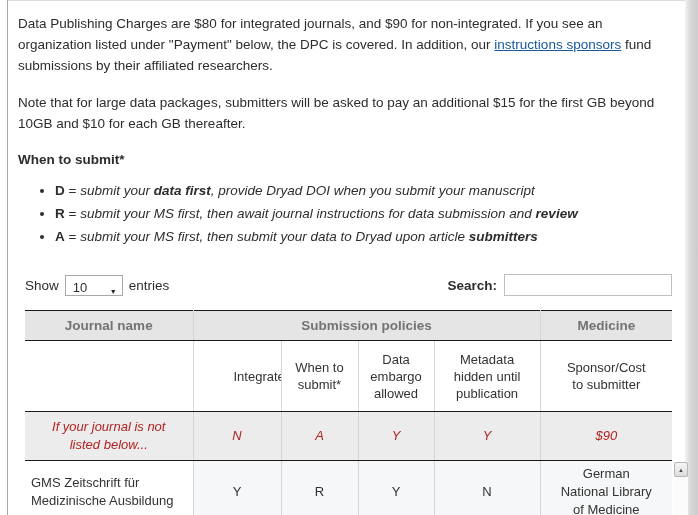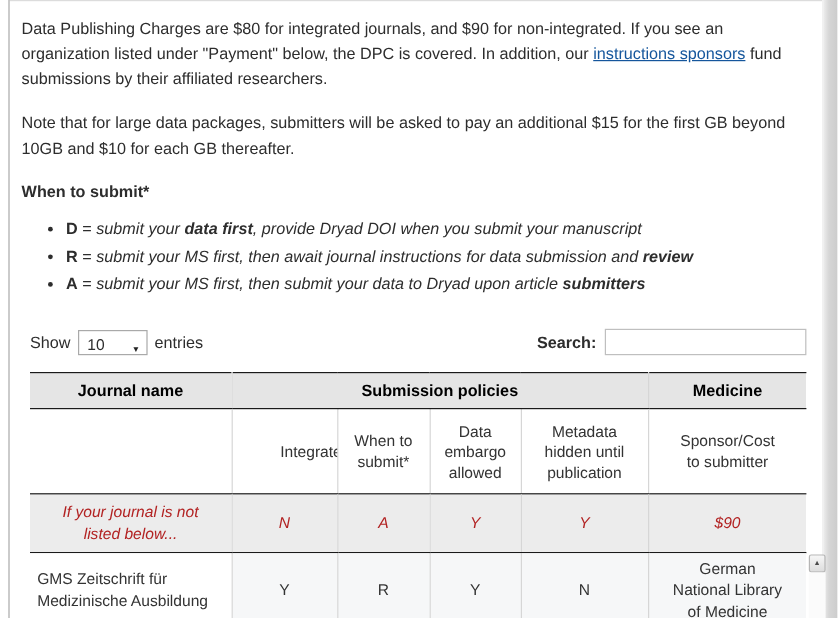--- a/index.html
+++ b/index.html
@@ -60,7 +60,7 @@
   th:first-child, td:first-child { border-left:none; }
 
   tr.group th {
-    background:#e5e5e5; font-weight:bold; font-size:13.5px; color:#000000;
+    background:#e5e5e5; font-weight:bold; font-size:13.5px; color:#737373;
     height:29px; border-bottom:1px solid #1a1a1a;
   }
   tr.sub th {

